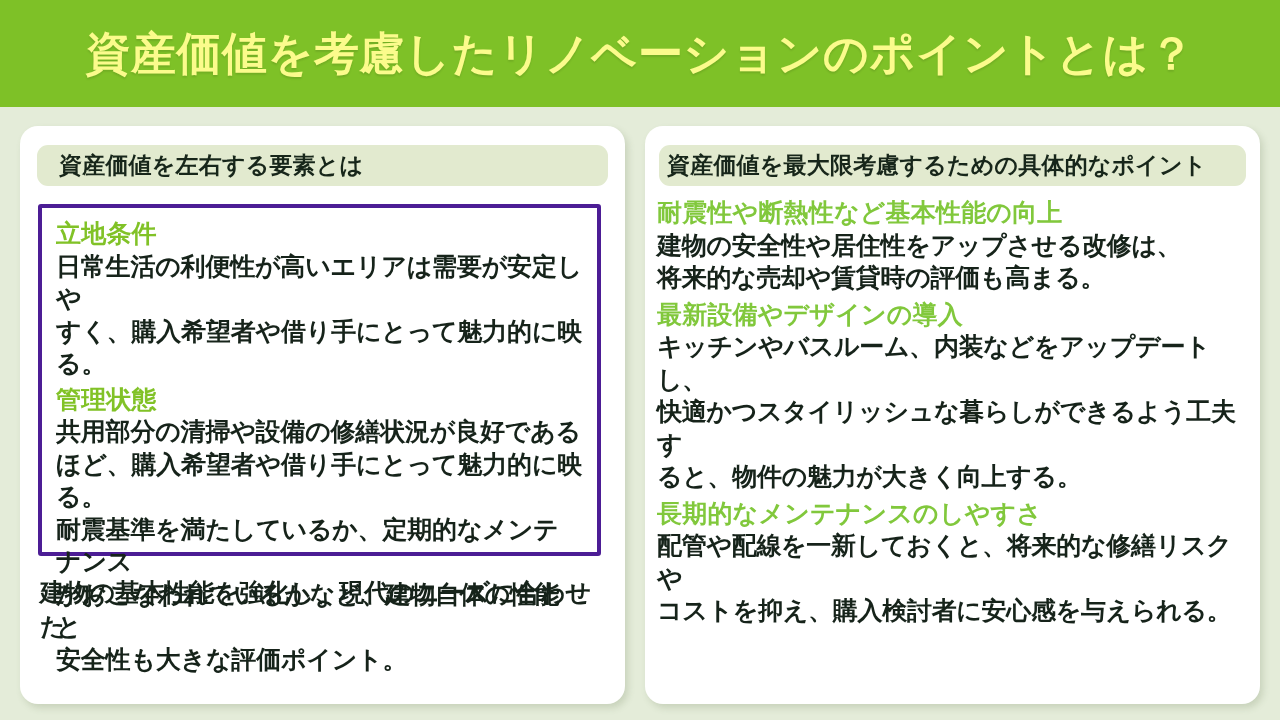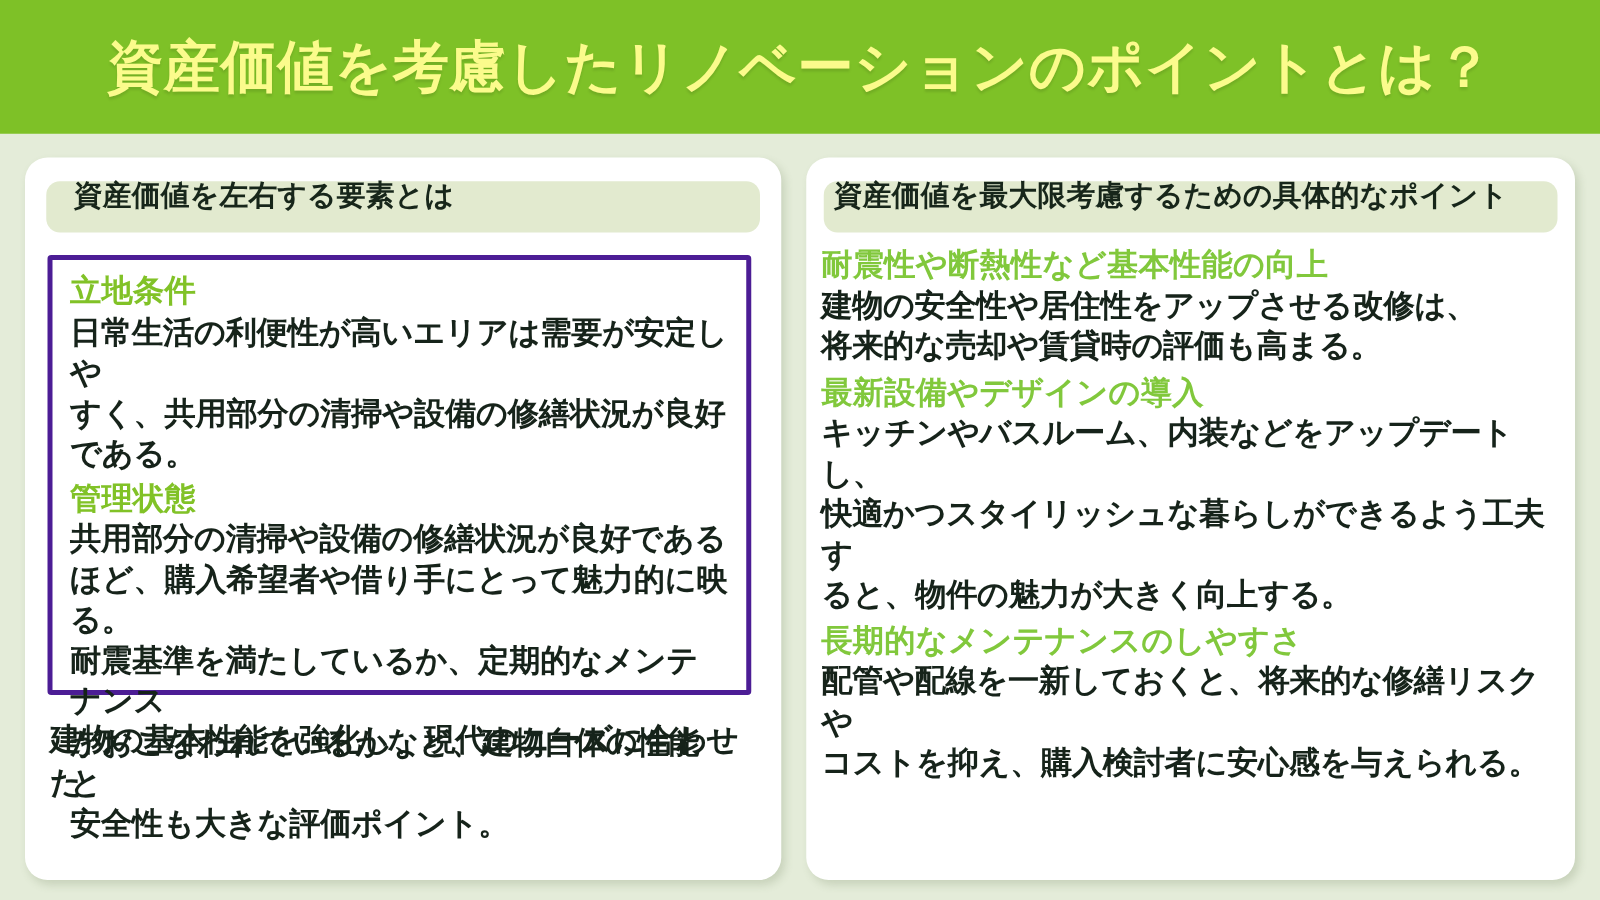--- a/index.html
+++ b/index.html
@@ -73,7 +73,7 @@
     background: #e2eacf;
     border-radius: 11px;
     display: flex;
-    align-items: flex-start;
+    align-items: center;
   }
   .card-left  .pill { left: 17px; width: 571px; }
   .card-right .pill { left: 14px; width: 587px; }

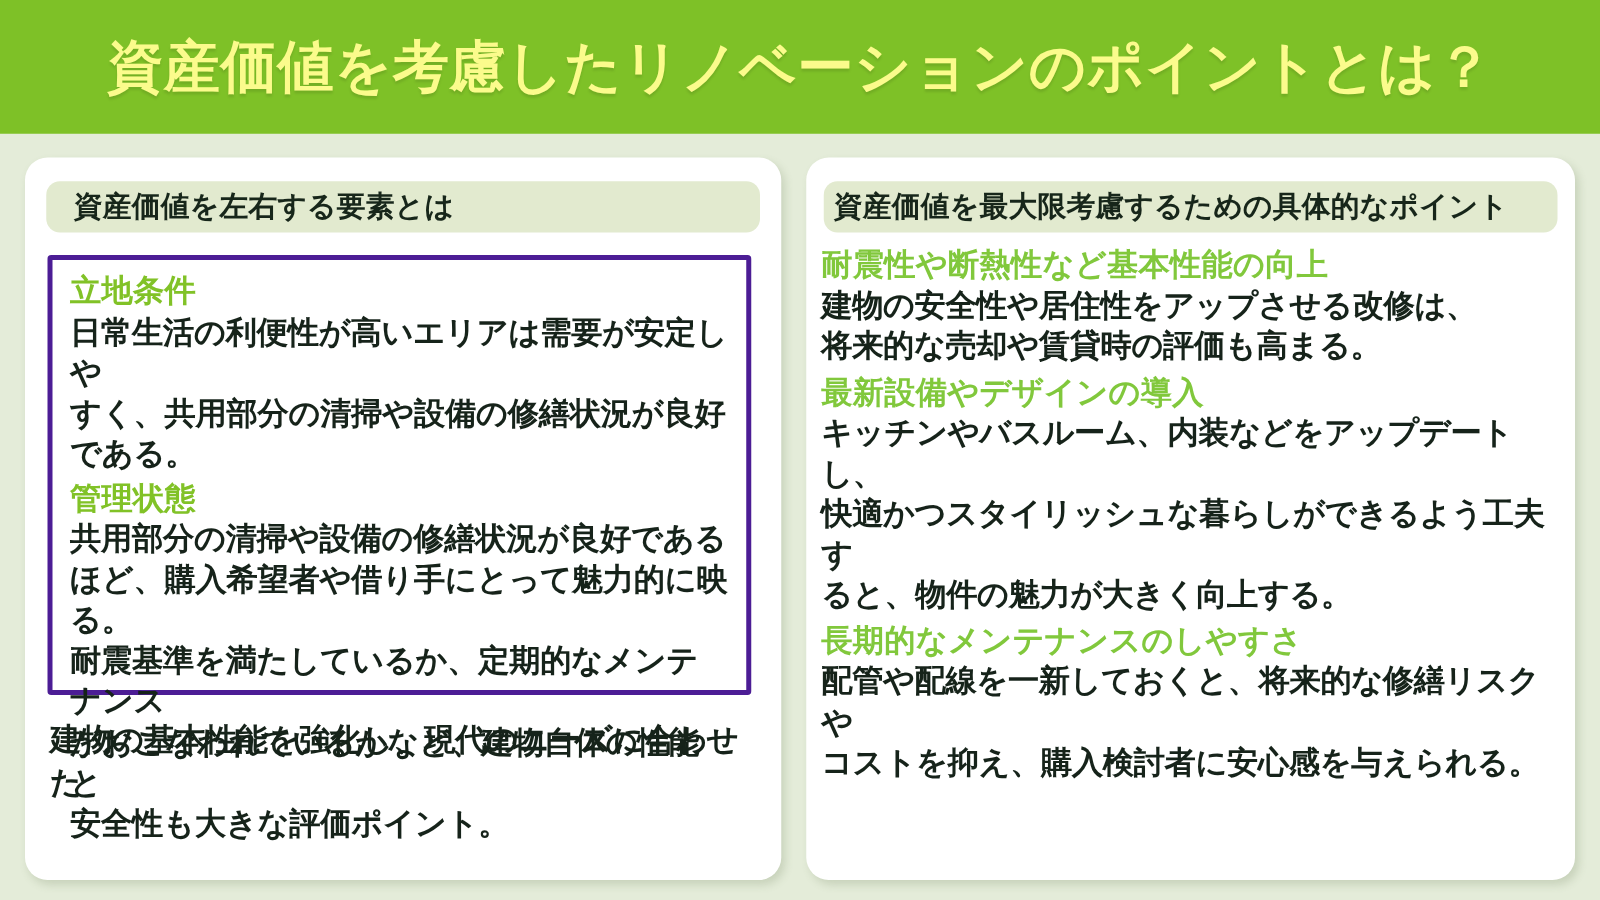--- a/index.html
+++ b/index.html
@@ -181,7 +181,7 @@
         <div class="factor-title">立地条件</div>
         <div class="factor-body">
           <span class="ln">日常生活の利便性が高いエリアは需要が安定しや</span>
-          <span class="ln">すく、共用部分の清掃や設備の修繕状況が良好である。</span>
+          <span class="ln">すく、購入希望者や借り手にとって魅力的に映る。</span>
         </div>
 
         <div class="factor-title">管理状態</div>

